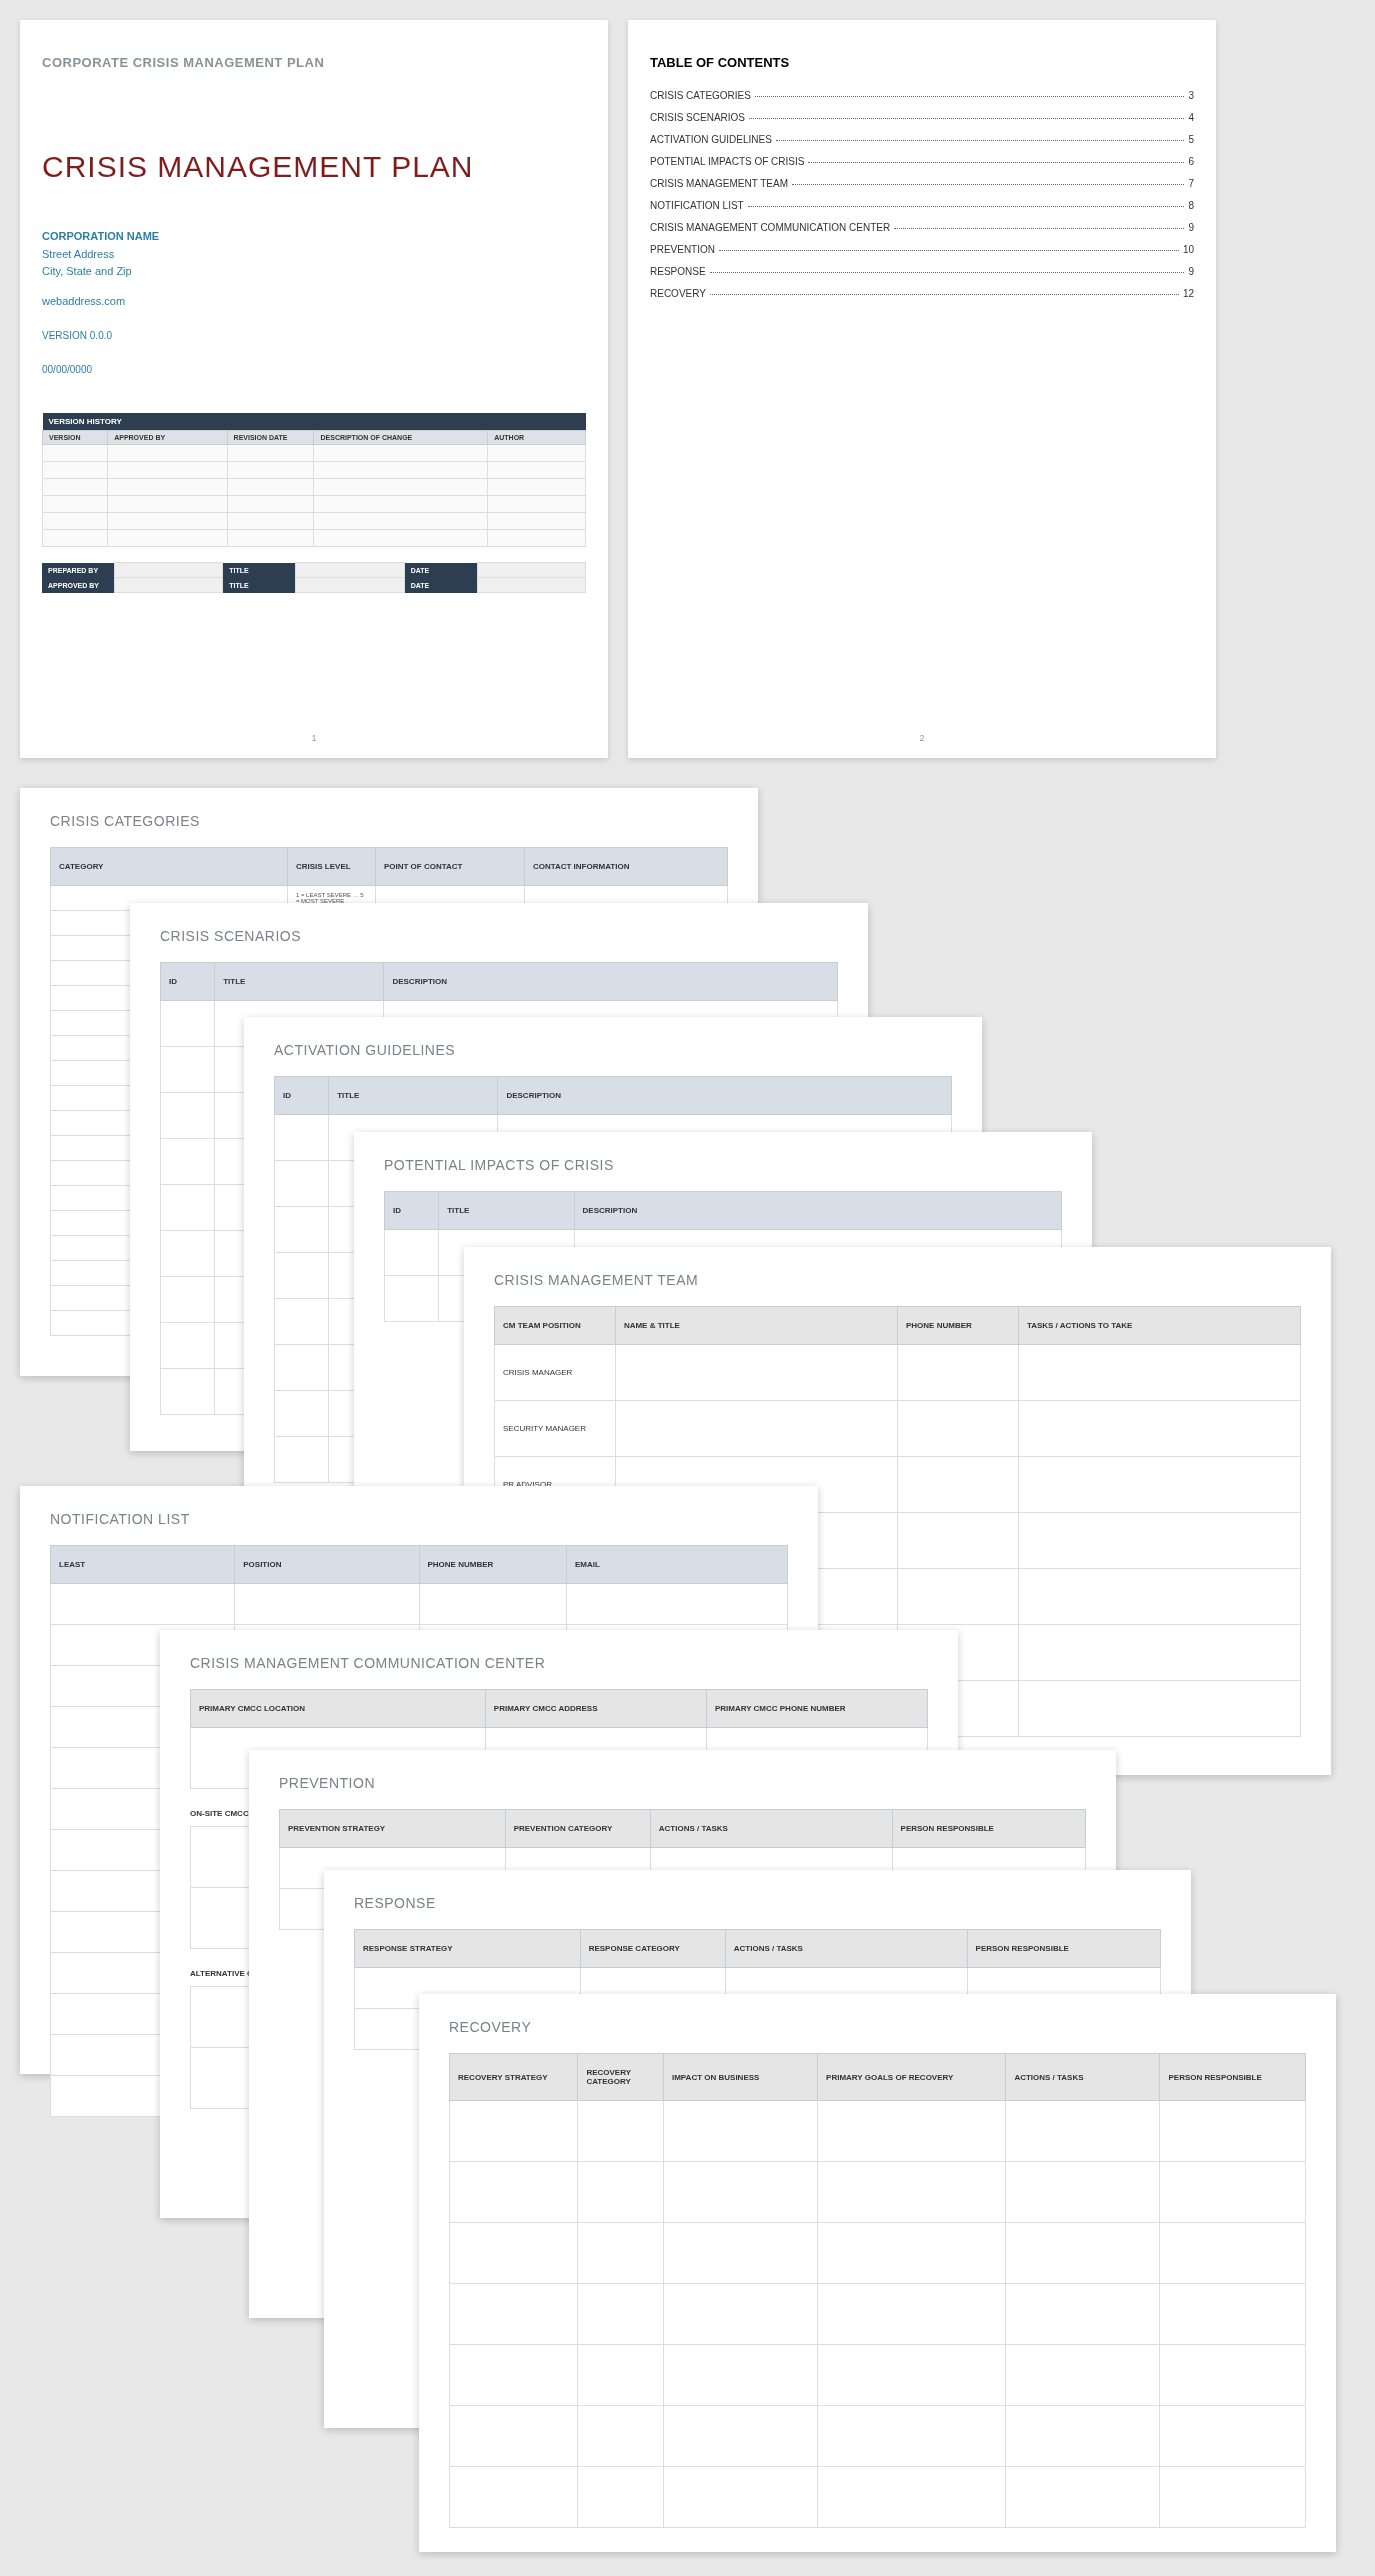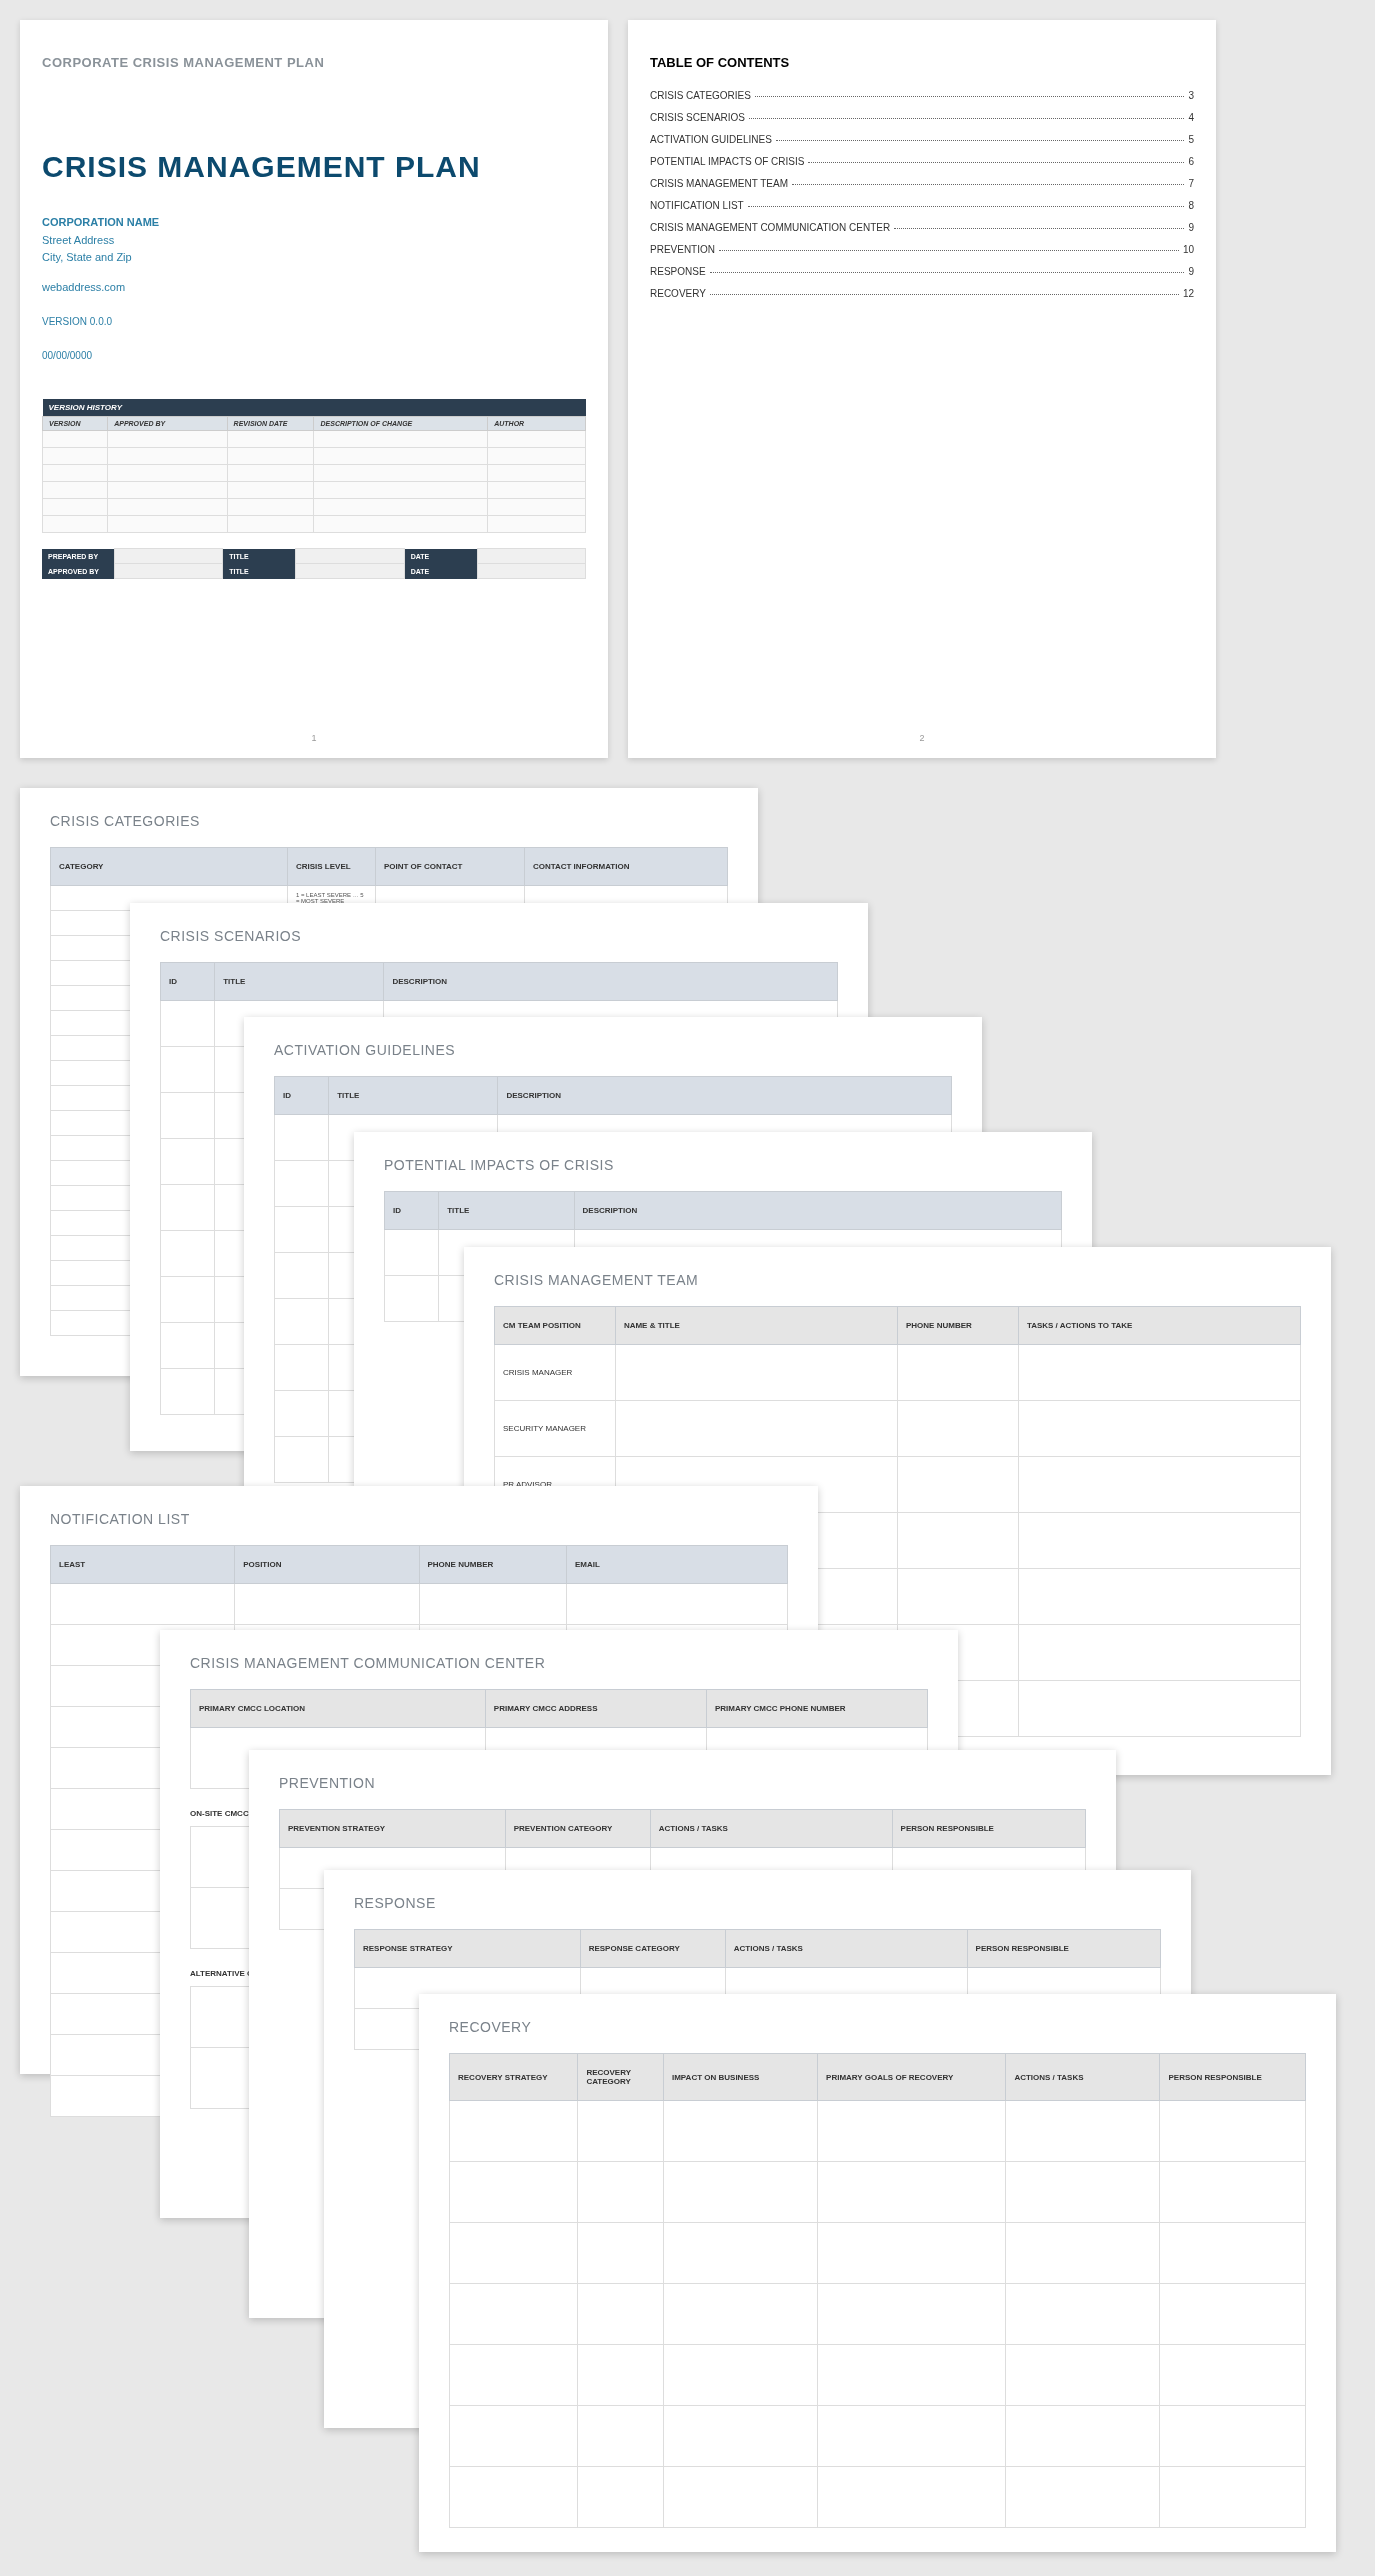--- a/index.html
+++ b/index.html
@@ -34,11 +34,11 @@
     margin-bottom: 80px;
   }
   .main-title {
-    color: #0c4a6e;
+    color: #7f1d1d;
     font-size: 30px;
-    font-weight: 700;
+    font-weight: 400;
     letter-spacing: 1px;
-    margin-bottom: 30px;
+    margin-bottom: 44px;
   }
   .corp-meta {
     font-size: 11px;

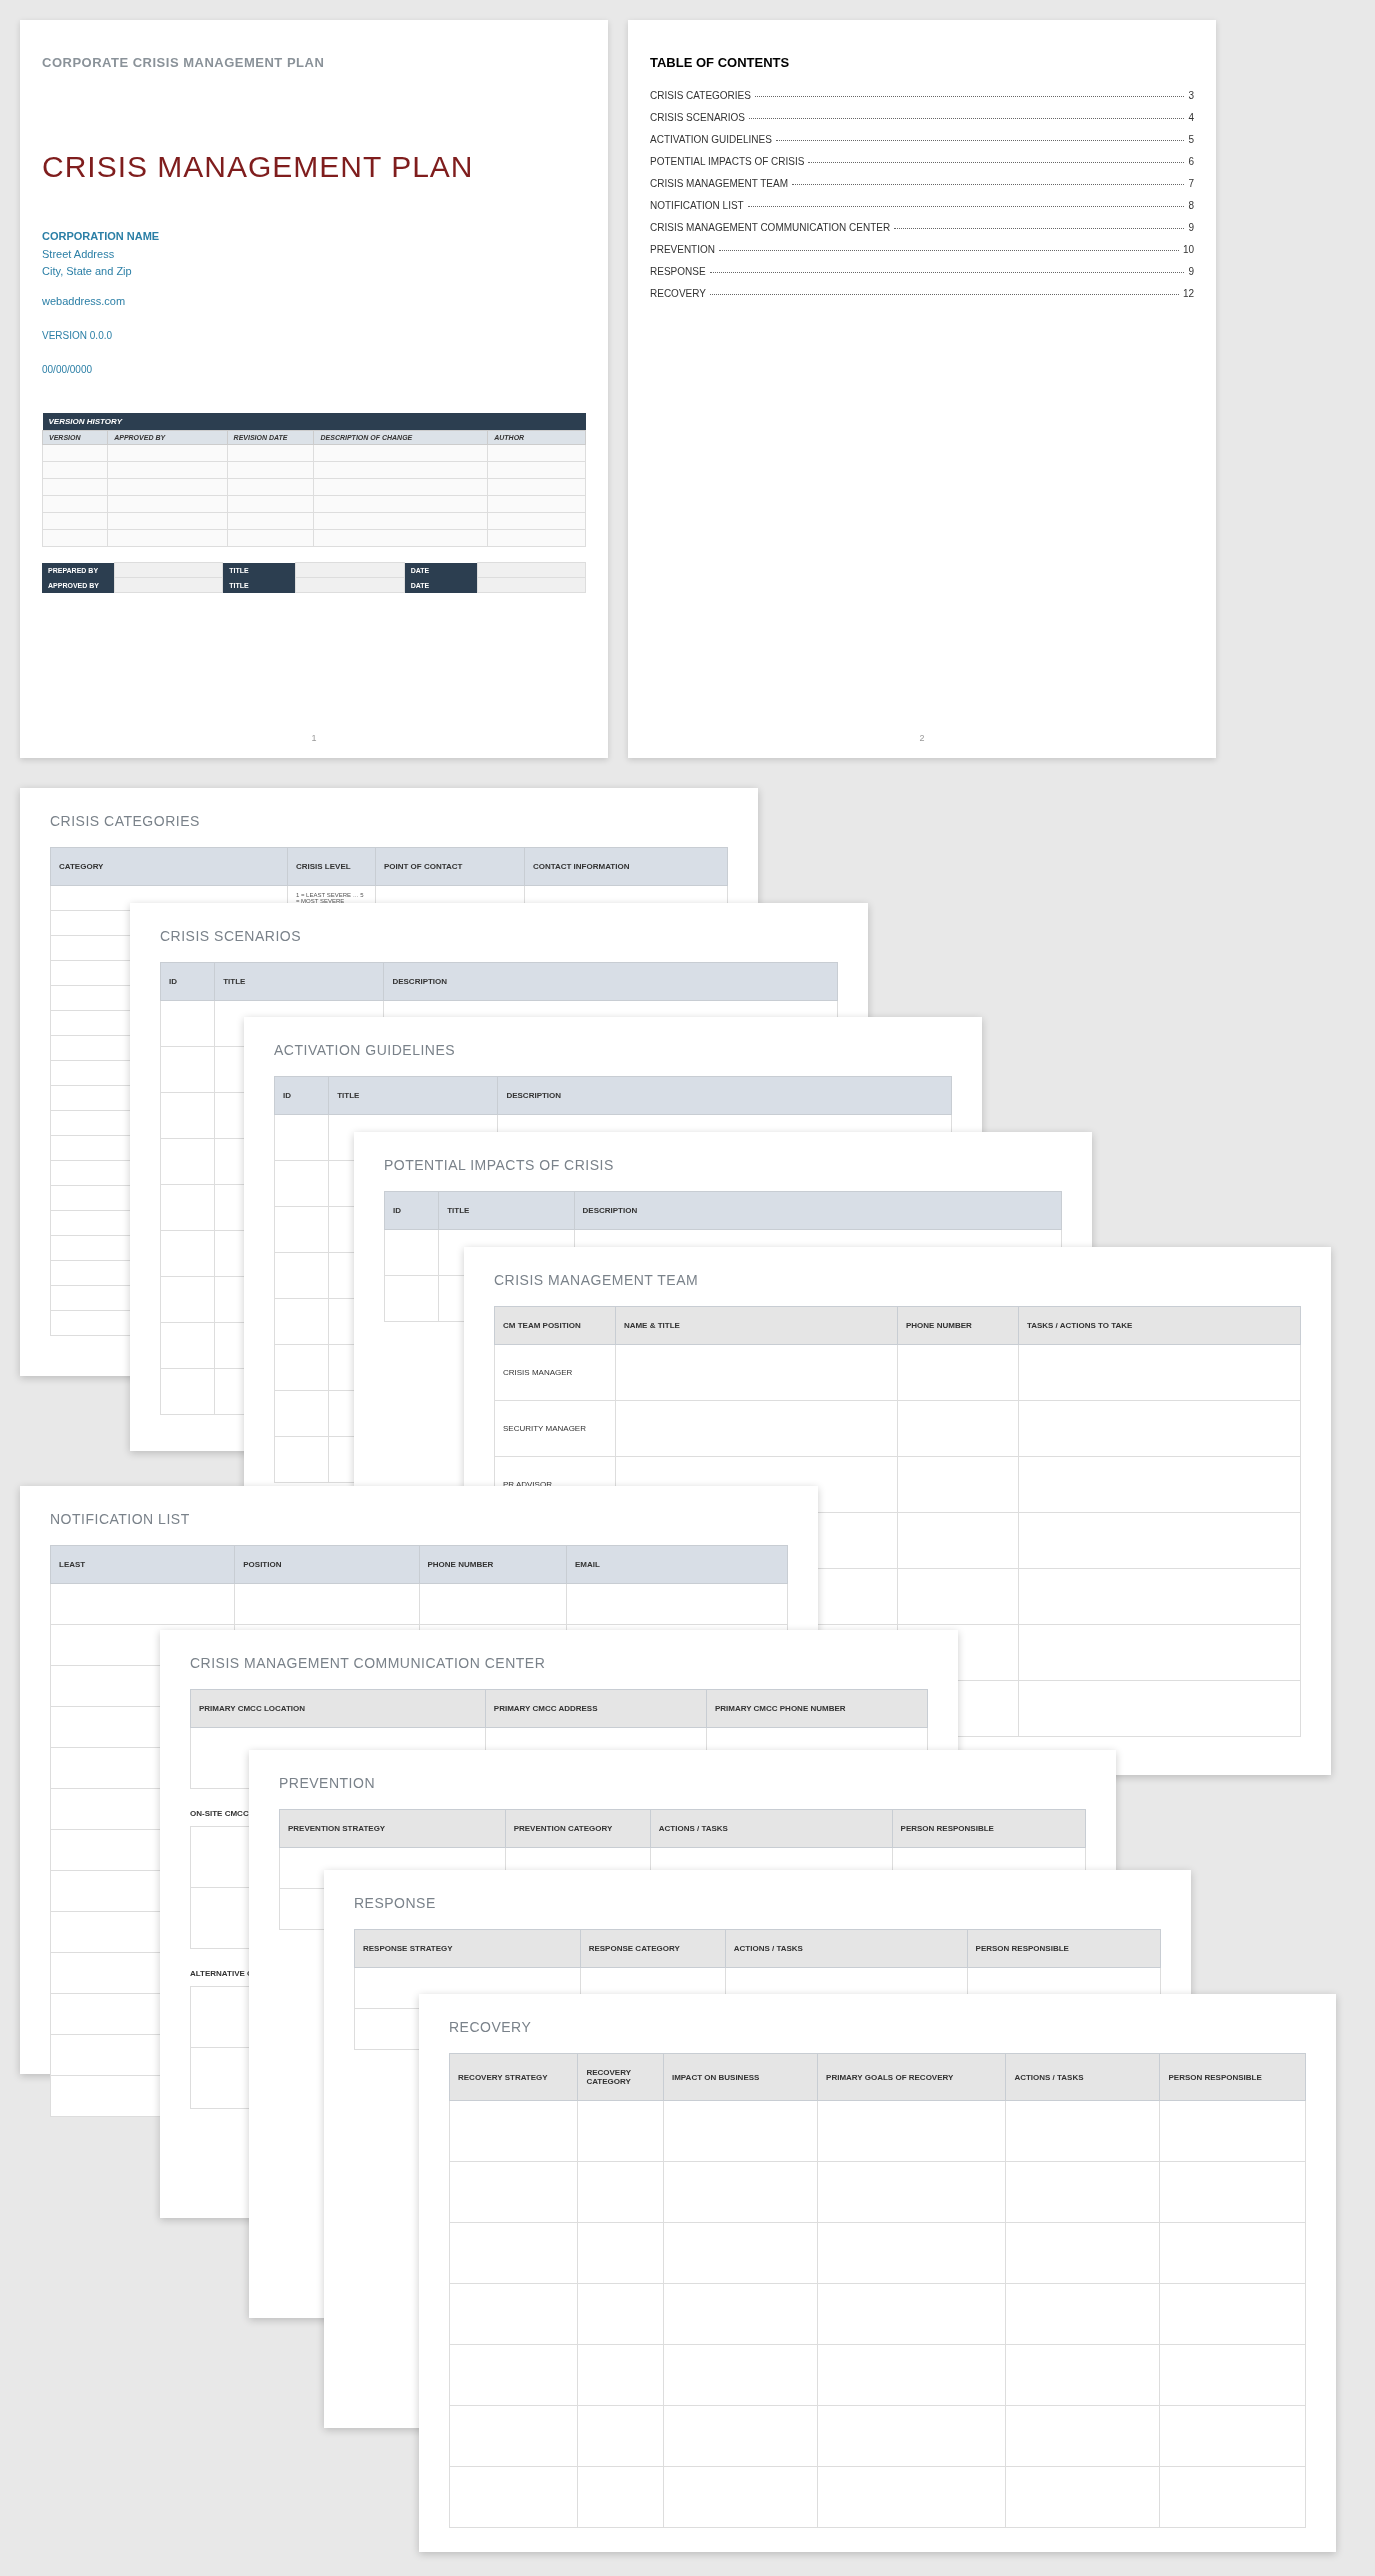--- a/index.html
+++ b/index.html
@@ -55,7 +55,6 @@
     width: 100%;
     border-collapse: collapse;
     font-size: 8px;
-    font-style: italic;
   }
   .vh-table th.dark {
     background: #2c3e50;

